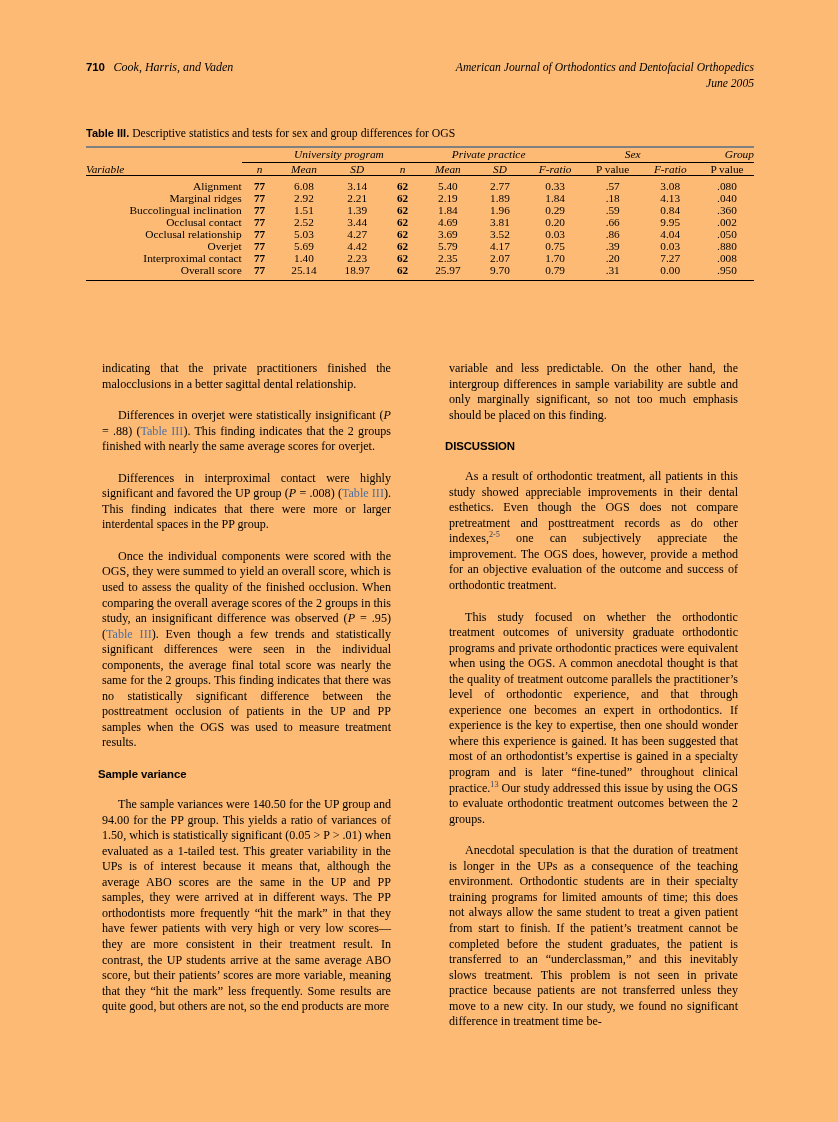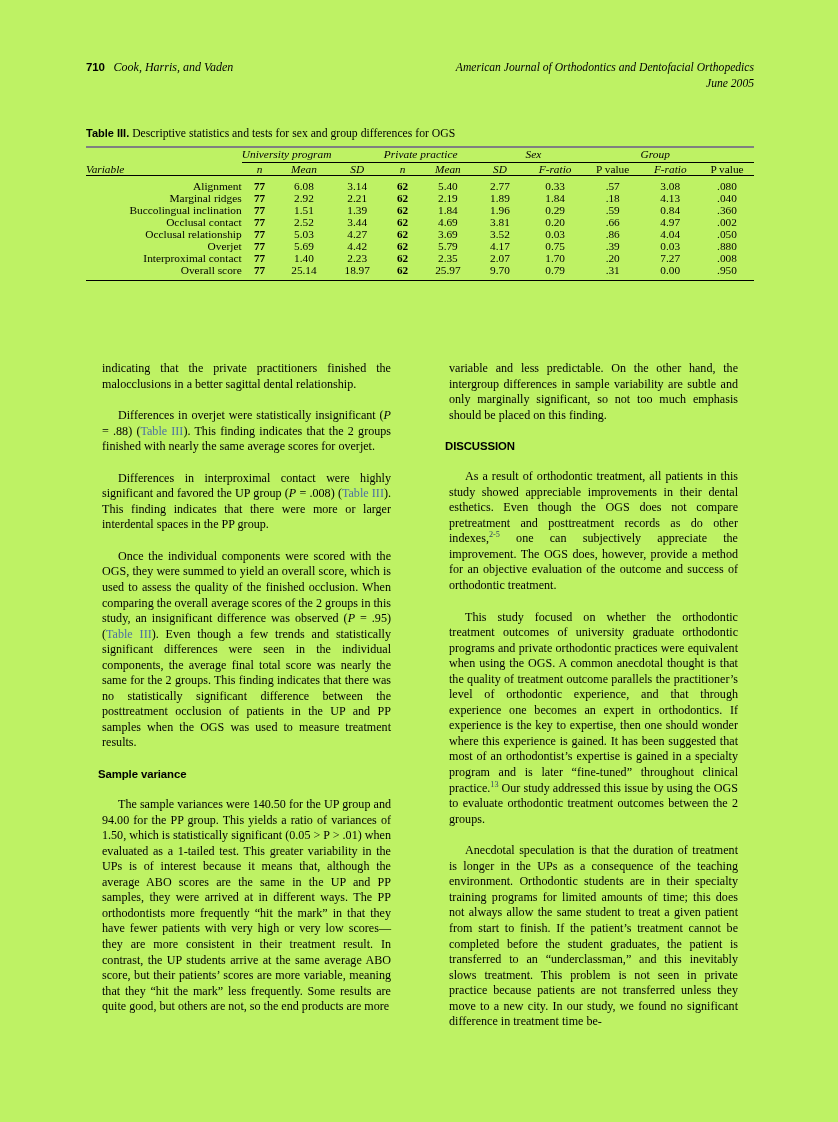--- a/index.html
+++ b/index.html
@@ -21,7 +21,7 @@
     left: 0; top: 0;
     width: 838px;
     height: 1122px;
-    background: #bef264;
+    background: #fdba74;
   }
 
   

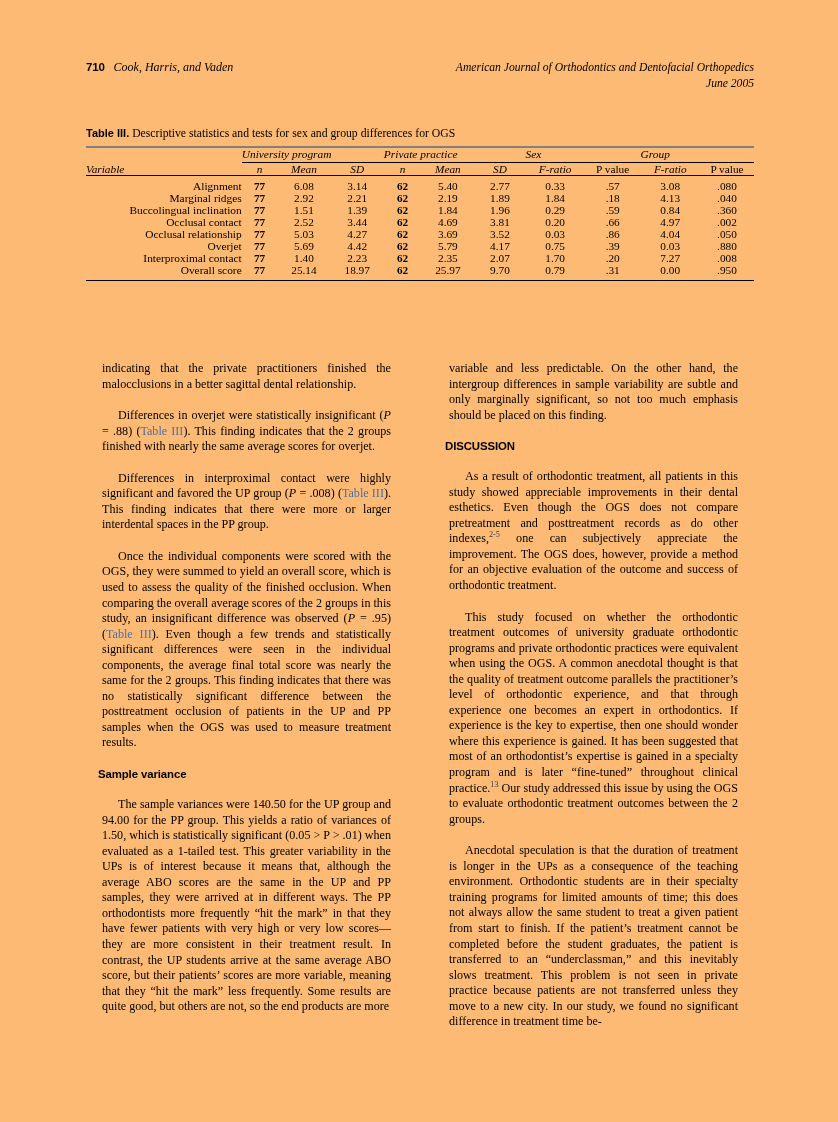--- a/index.html
+++ b/index.html
@@ -114,7 +114,7 @@
   .grp-row th {
     font-style: italic;
     font-size: 11.4px;
-    text-align: left;
+    text-align: right;
     padding: 5px 0 1px 0;
   }
   .grp-row th.spanned {

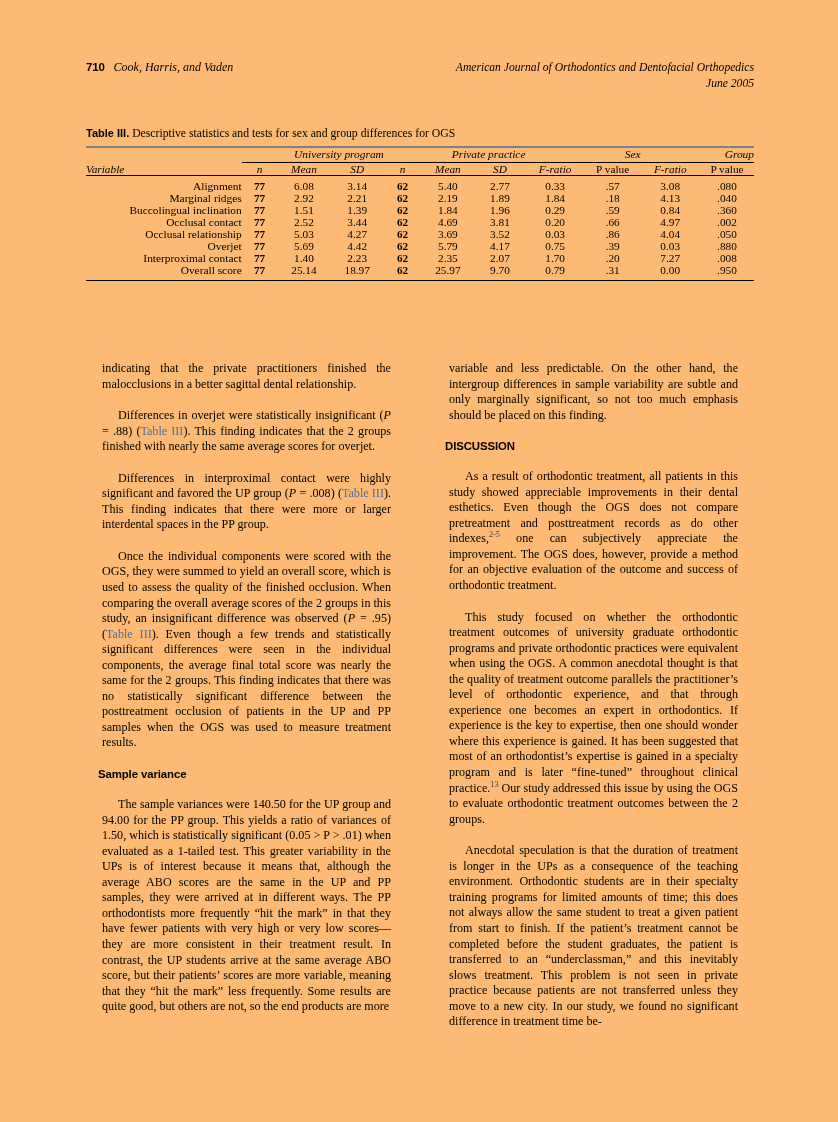--- a/index.html
+++ b/index.html
@@ -315,7 +315,7 @@
           <td class="num">3.81</td>
           <td class="num">0.20</td>
           <td class="num">.66</td>
-          <td class="num">4.97</td>
+          <td class="num">9.95</td>
           <td class="num">.002</td>
         </tr>
         <tr>

